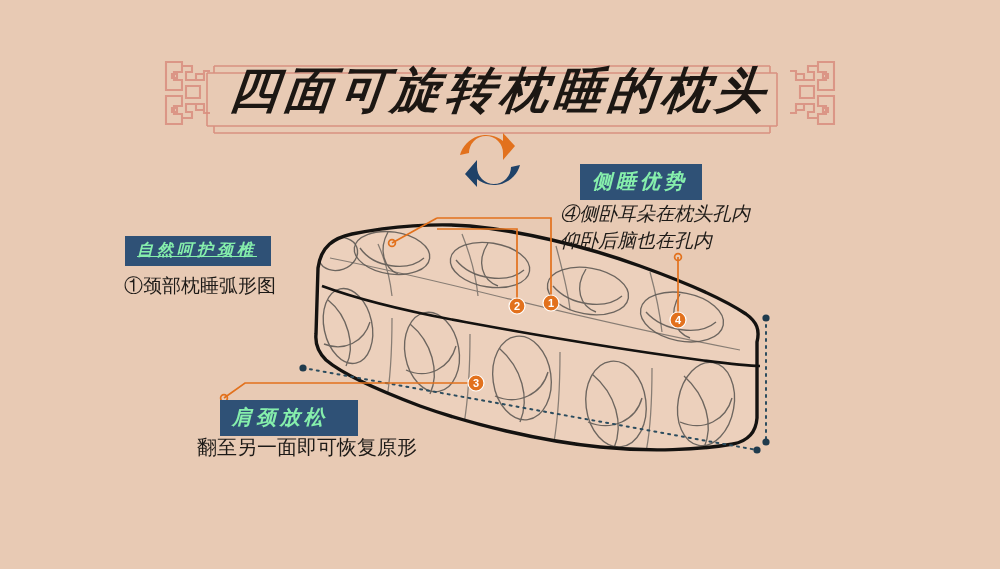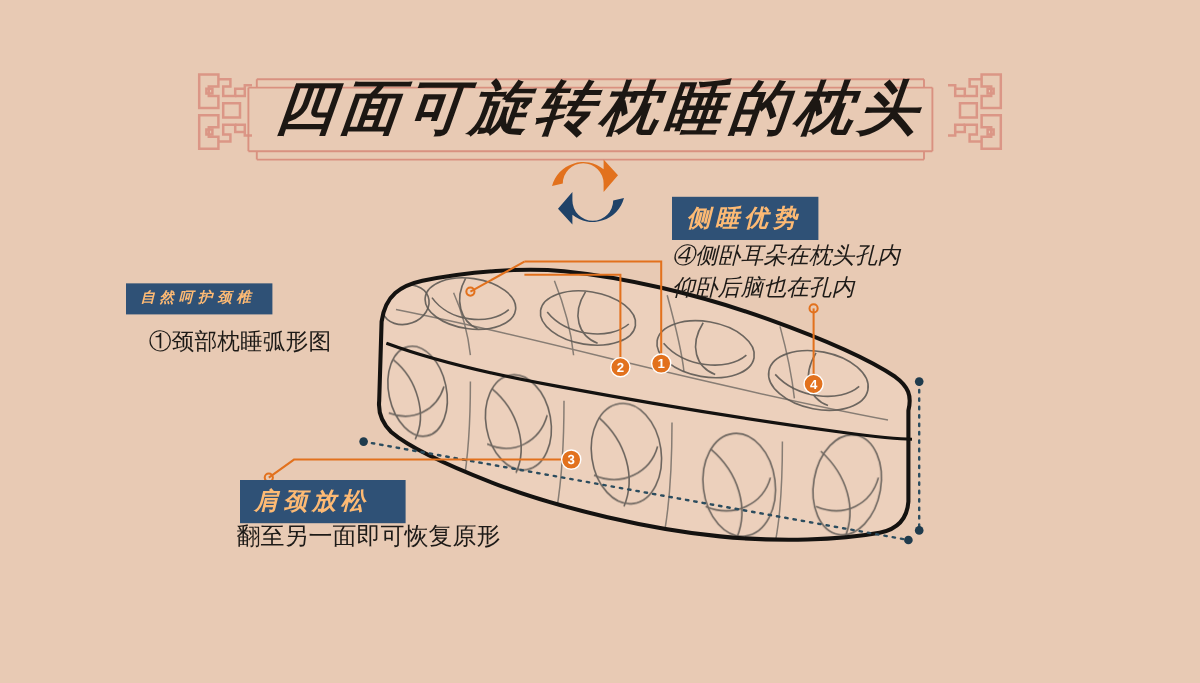--- a/index.html
+++ b/index.html
@@ -33,12 +33,13 @@
   .band{
     position:absolute;
     background:#2f5176;
-    color:#fdba74;
+    color:#86efac;
     font-family:"Liberation Serif","DejaVu Serif",serif;
     font-weight:bold;font-style:italic;
     letter-spacing:4px;
     white-space:nowrap;
     box-sizing:border-box;
+    margin-left:20px;
   }
   .band-left{left:105px;top:236px;padding:4px 14px 5px 12px;font-size:12px;}
   .band-right{left:560px;top:164px;padding:4px 14px 5px 12px;font-size:20px;}

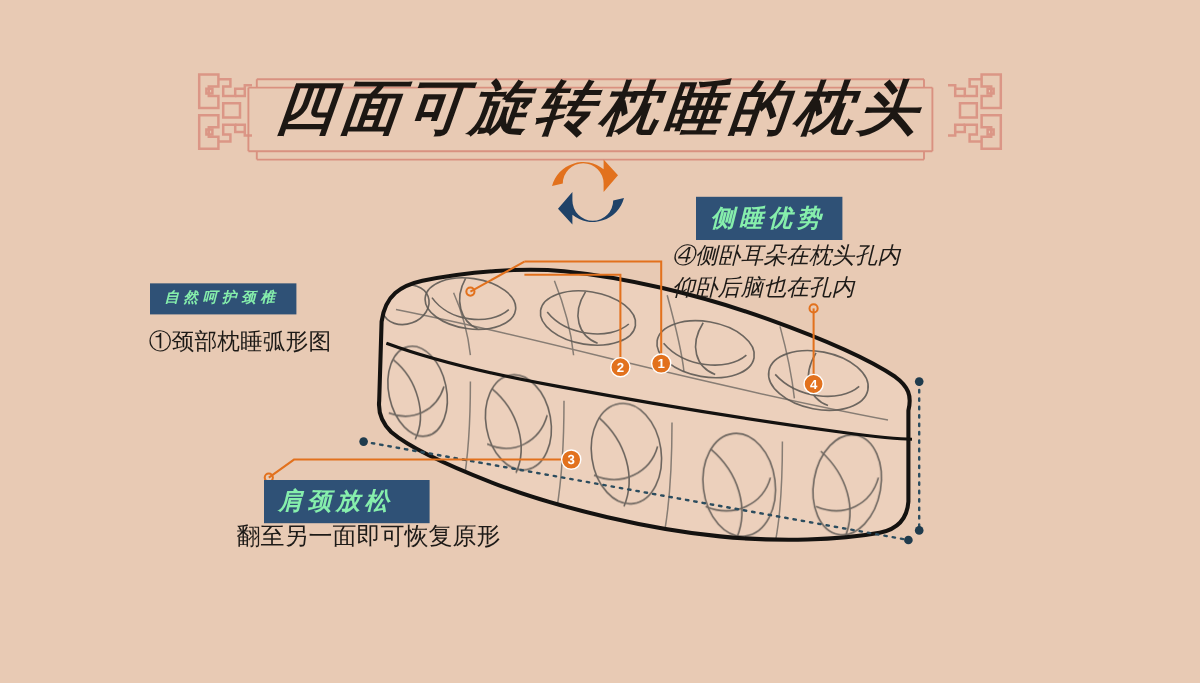--- a/index.html
+++ b/index.html
@@ -41,7 +41,7 @@
     box-sizing:border-box;
     margin-left:20px;
   }
-  .band-left{left:105px;top:236px;padding:4px 14px 5px 12px;font-size:12px;}
+  .band-left{left:105px;top:236px;padding:4px 14px 5px 12px;font-size:16px;text-decoration:underline;}
   .band-right{left:560px;top:164px;padding:4px 14px 5px 12px;font-size:20px;}
   .band-bottom{left:200px;top:400px;padding:4px 30px 5px 12px;font-size:20px;}
 

